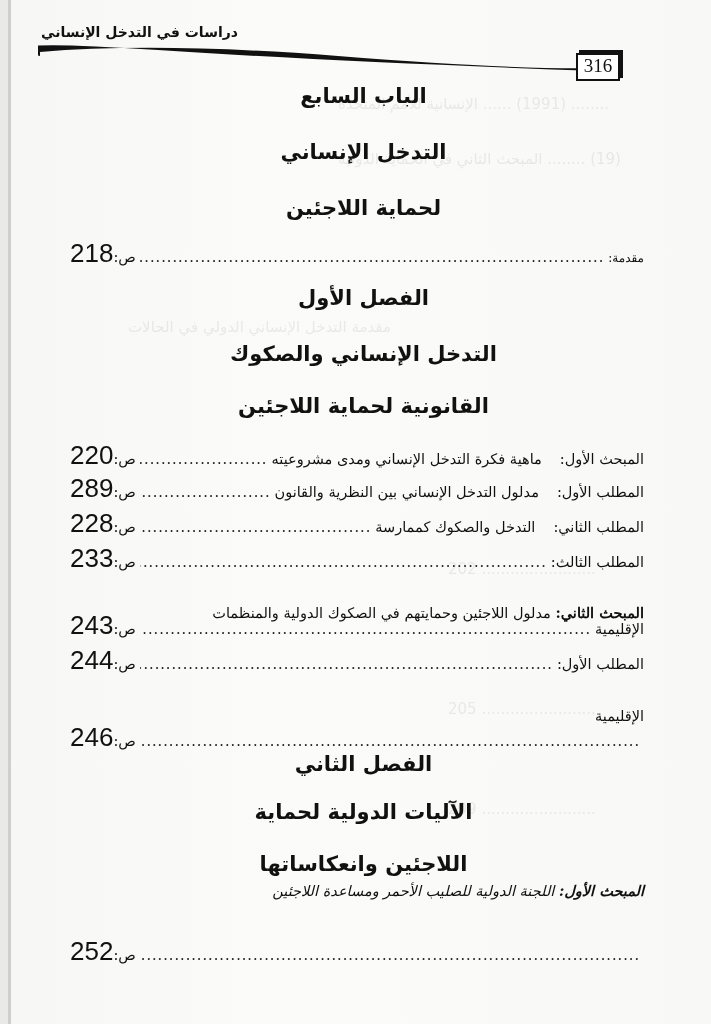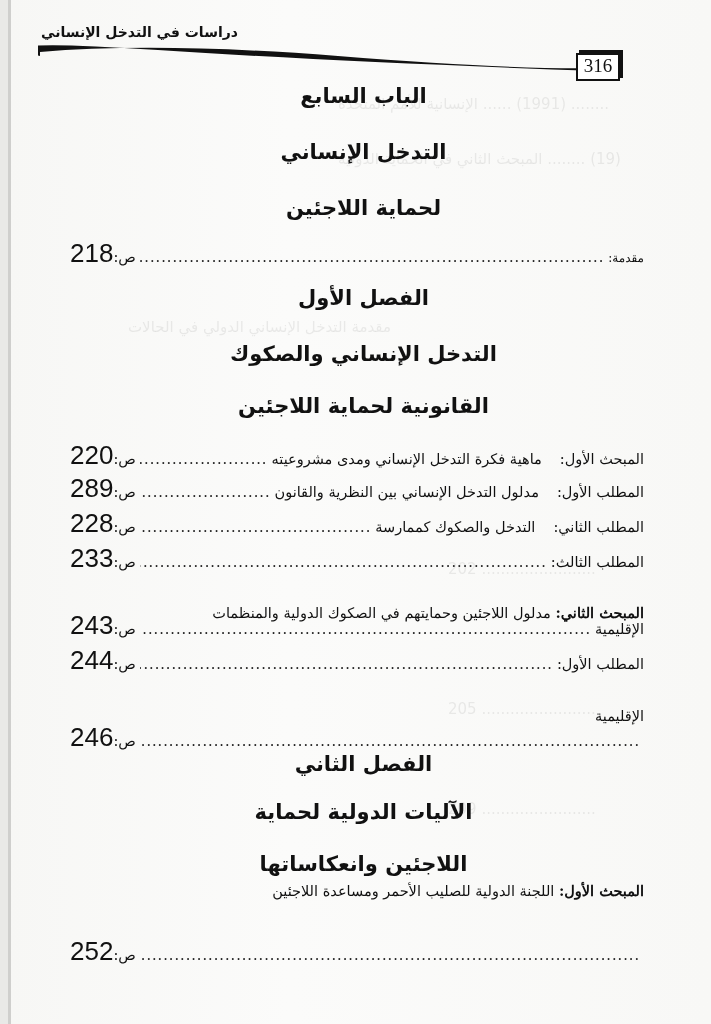--- a/index.html
+++ b/index.html
@@ -149,7 +149,7 @@
   <div class="title" style="top:800px;">الآليات الدولية لحماية</div>
   <div class="title" style="top:852px;">اللاجئين وانعكاساتها</div>
 
-  <div class="wrapline" style="top:882px;">
+  <div class="wrapline" style="top:882px;font-style:italic;">
     <span class="label">المبحث الأول:</span>
     <span>اللجنة الدولية للصليب الأحمر ومساعدة اللاجئين</span>
   </div>

